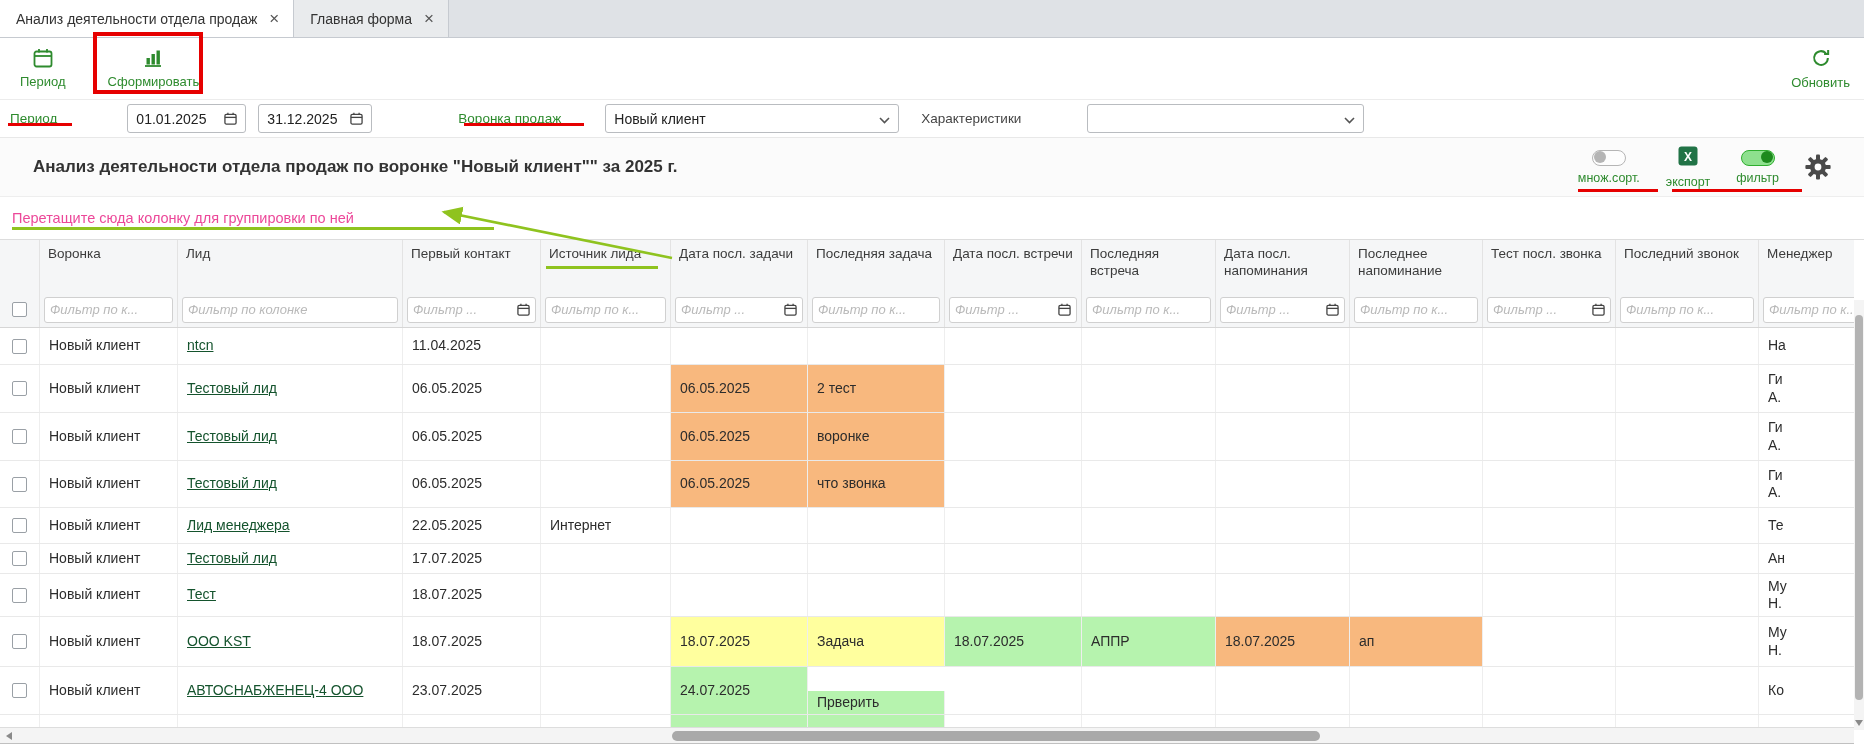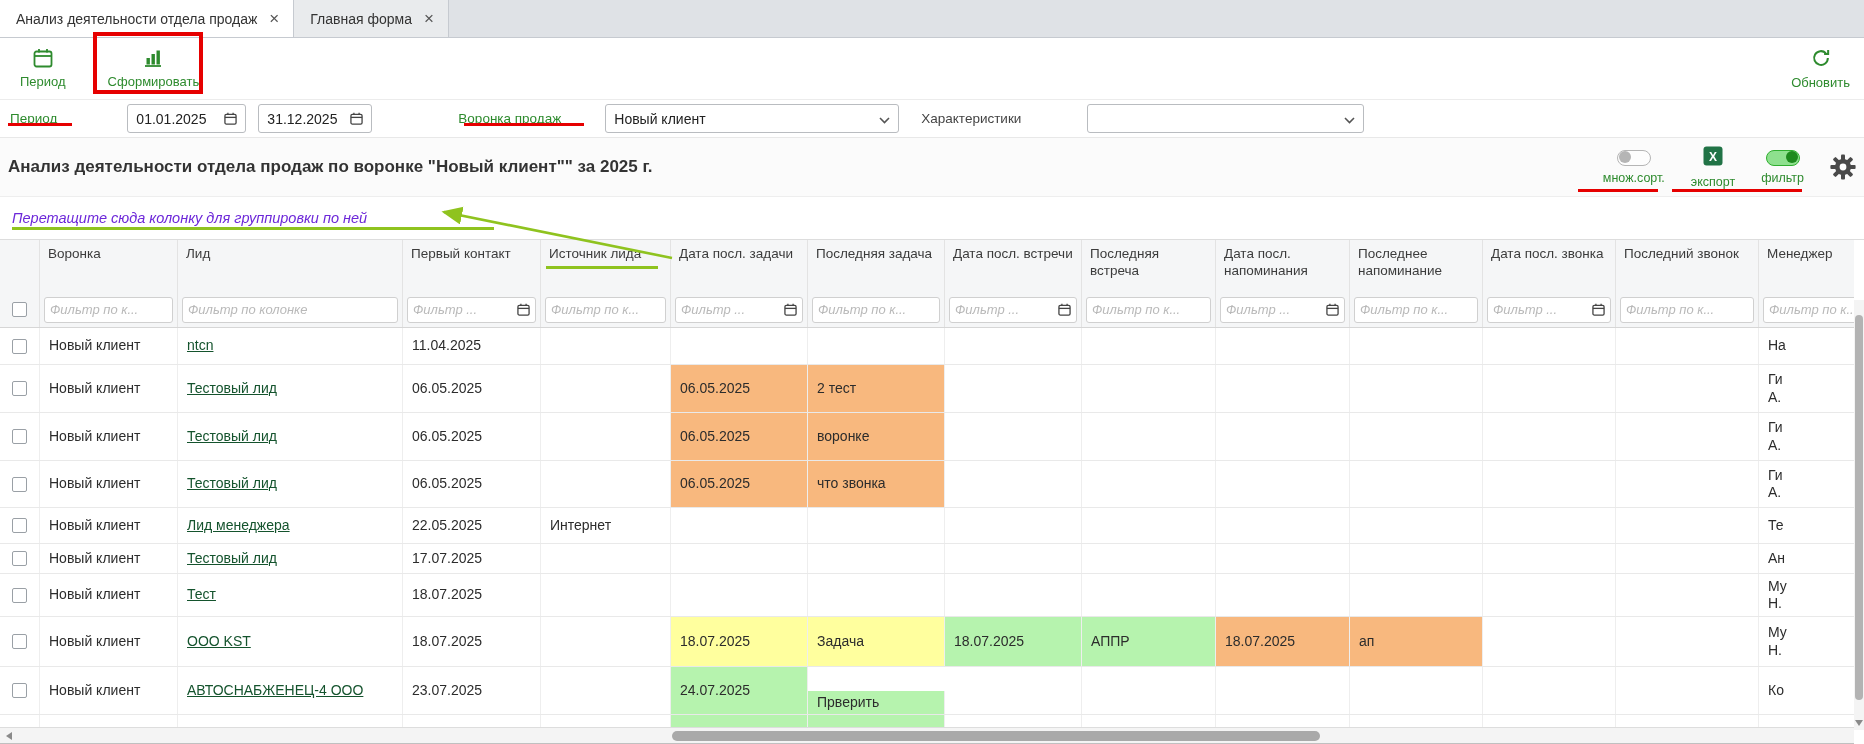--- a/index.html
+++ b/index.html
@@ -25,7 +25,7 @@
   .date-box, .select-box { display: flex; align-items: center; justify-content: space-between; border: 1px solid #b9bcc0; border-radius: 3px; height: 29px; padding: 0 8px; font-size: 14px; background: #fff; color: #222; }
 
   
-  .title-row { height: 58px; display: flex; align-items: center; padding: 0 8px; background: #fbfbfb; }
+  .title-row { height: 58px; display: flex; align-items: center; padding: 0 33px; background: #fbfbfb; }
   .report-title { font-size: 17px; font-weight: bold; color: #333; }
   .controls { margin-left: auto; display: flex; align-items: center; gap: 26px; }
   .ctrl { display: flex; flex-direction: column; align-items: center; gap: 5px; }

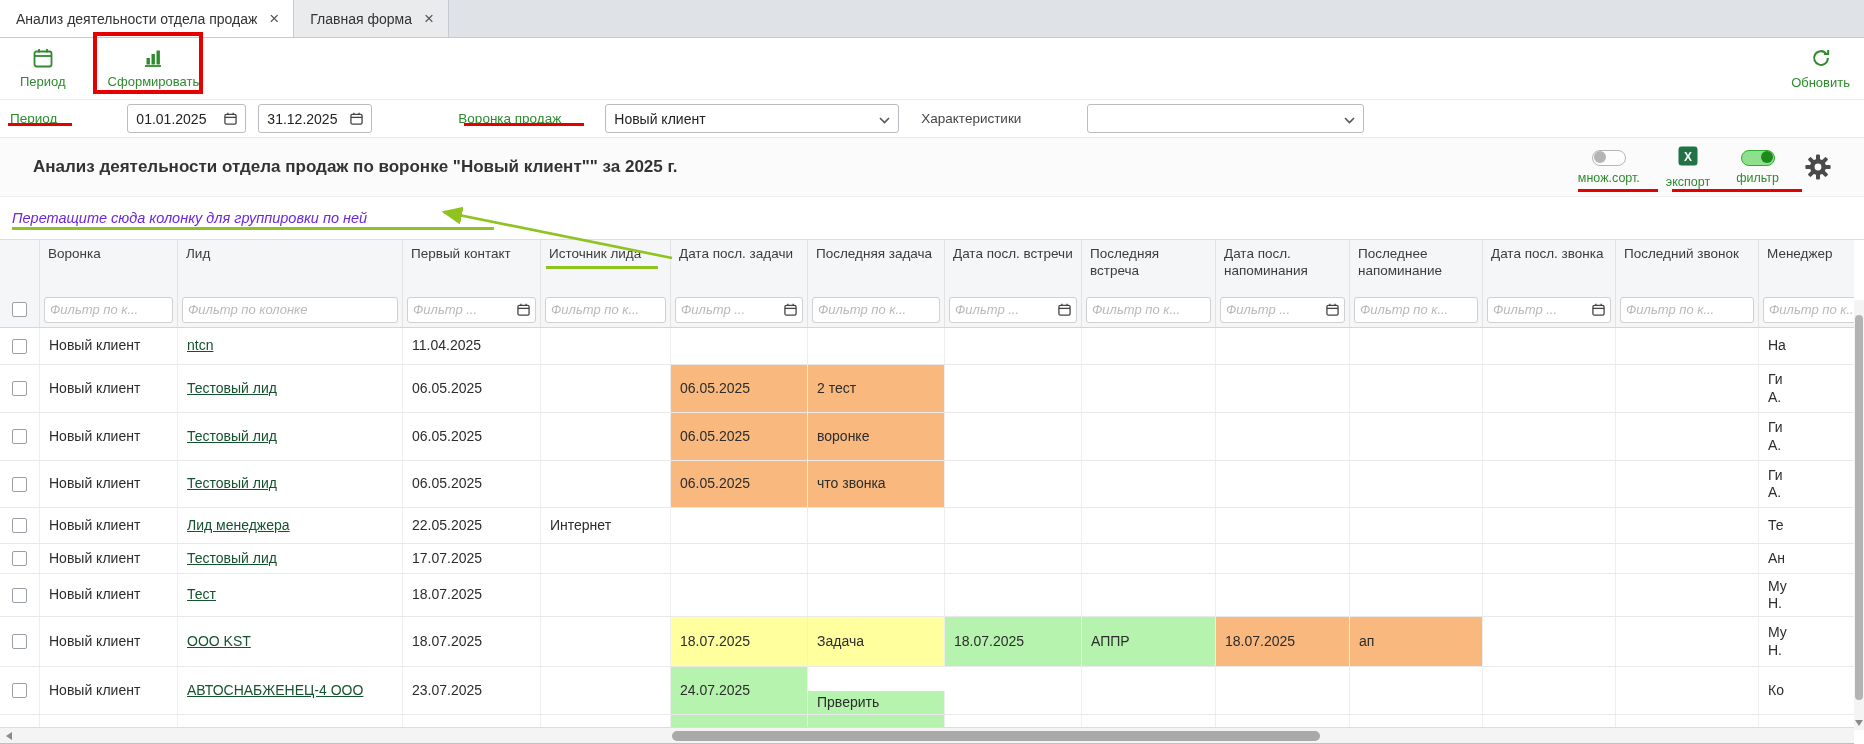--- a/index.html
+++ b/index.html
@@ -37,7 +37,7 @@
   .toggle.on .knob { position: absolute; right: 1px; top: 0.5px; width: 12px; height: 12px; border-radius: 50%; background: #1d8a1d; }
 
   .group-row { height: 44px; display: flex; align-items: center; padding-left: 12px; background: #fff; border-bottom: 1px solid #ddd; border-top: 1px solid #eee; }
-  .group-hint { font-style: italic; color: #6d28d9; font-size: 14.5px; text-align: right; }
+  .group-hint { color: #ec4899; font-size: 14.5px; text-align: right; }
 
   
   .grid { width: 1854px; overflow: hidden; }

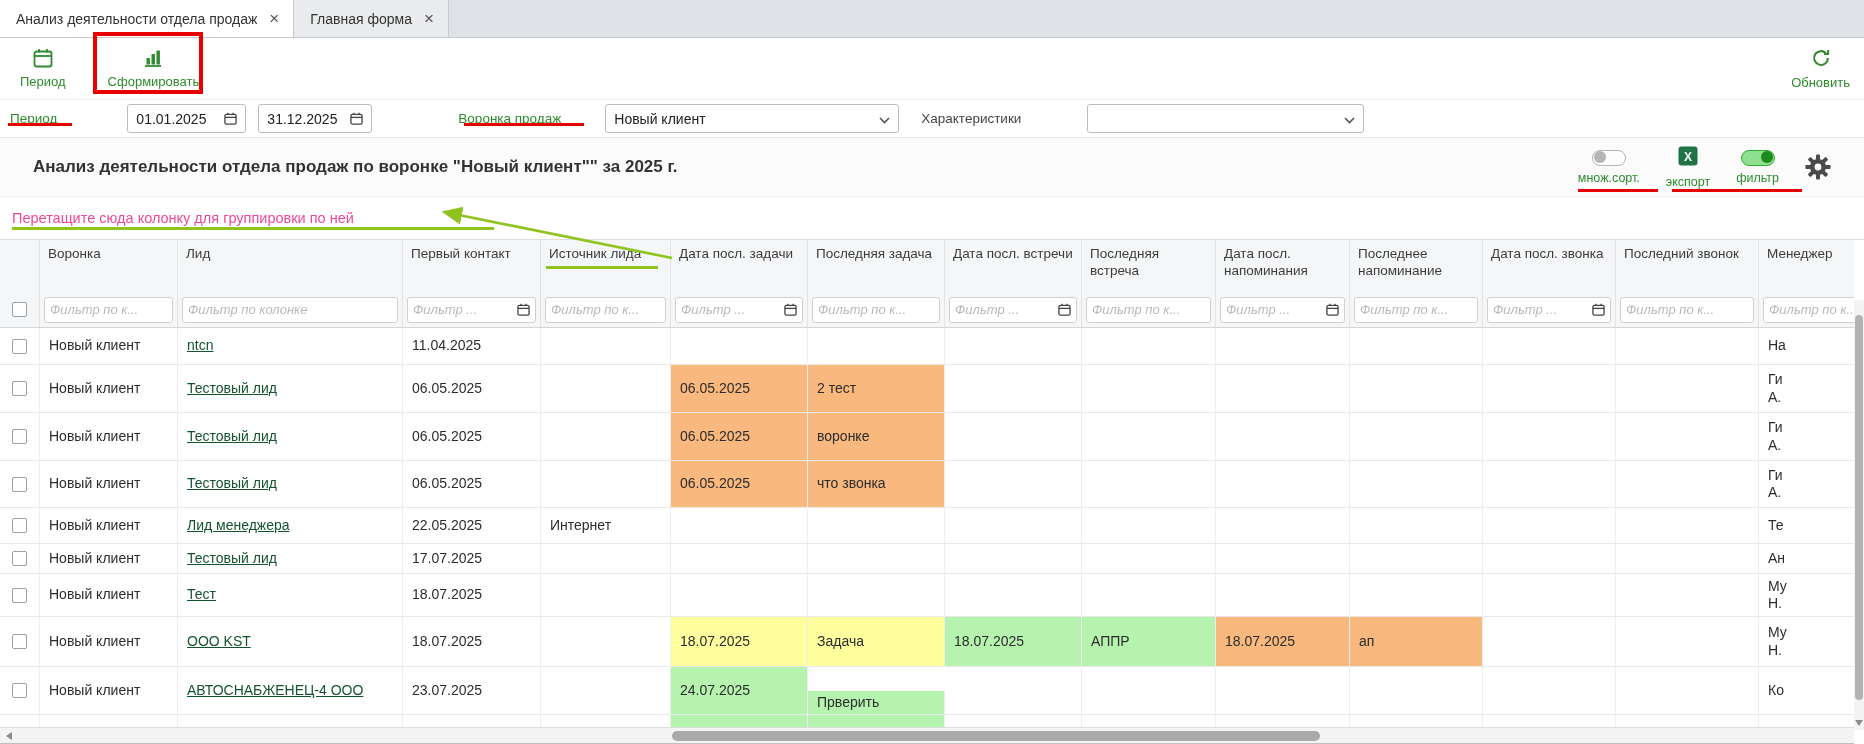--- a/index.html
+++ b/index.html
@@ -226,7 +226,7 @@
       <div class="hcell" style="width: 134px;">Последняя встреча</div>
       <div class="hcell" style="width: 134px;">Дата посл. напоминания</div>
       <div class="hcell" style="width: 133px;">Последнее напоминание</div>
-      <div class="hcell" style="width: 133px;">Дата посл. звонка</div>
+      <div class="hcell" style="width: 133px;">Тест посл. звонка</div>
       <div class="hcell" style="width: 143px;">Последний звонок</div>
       <div class="hcell" style="width: 120px;">Менеджер</div>
     </div>

